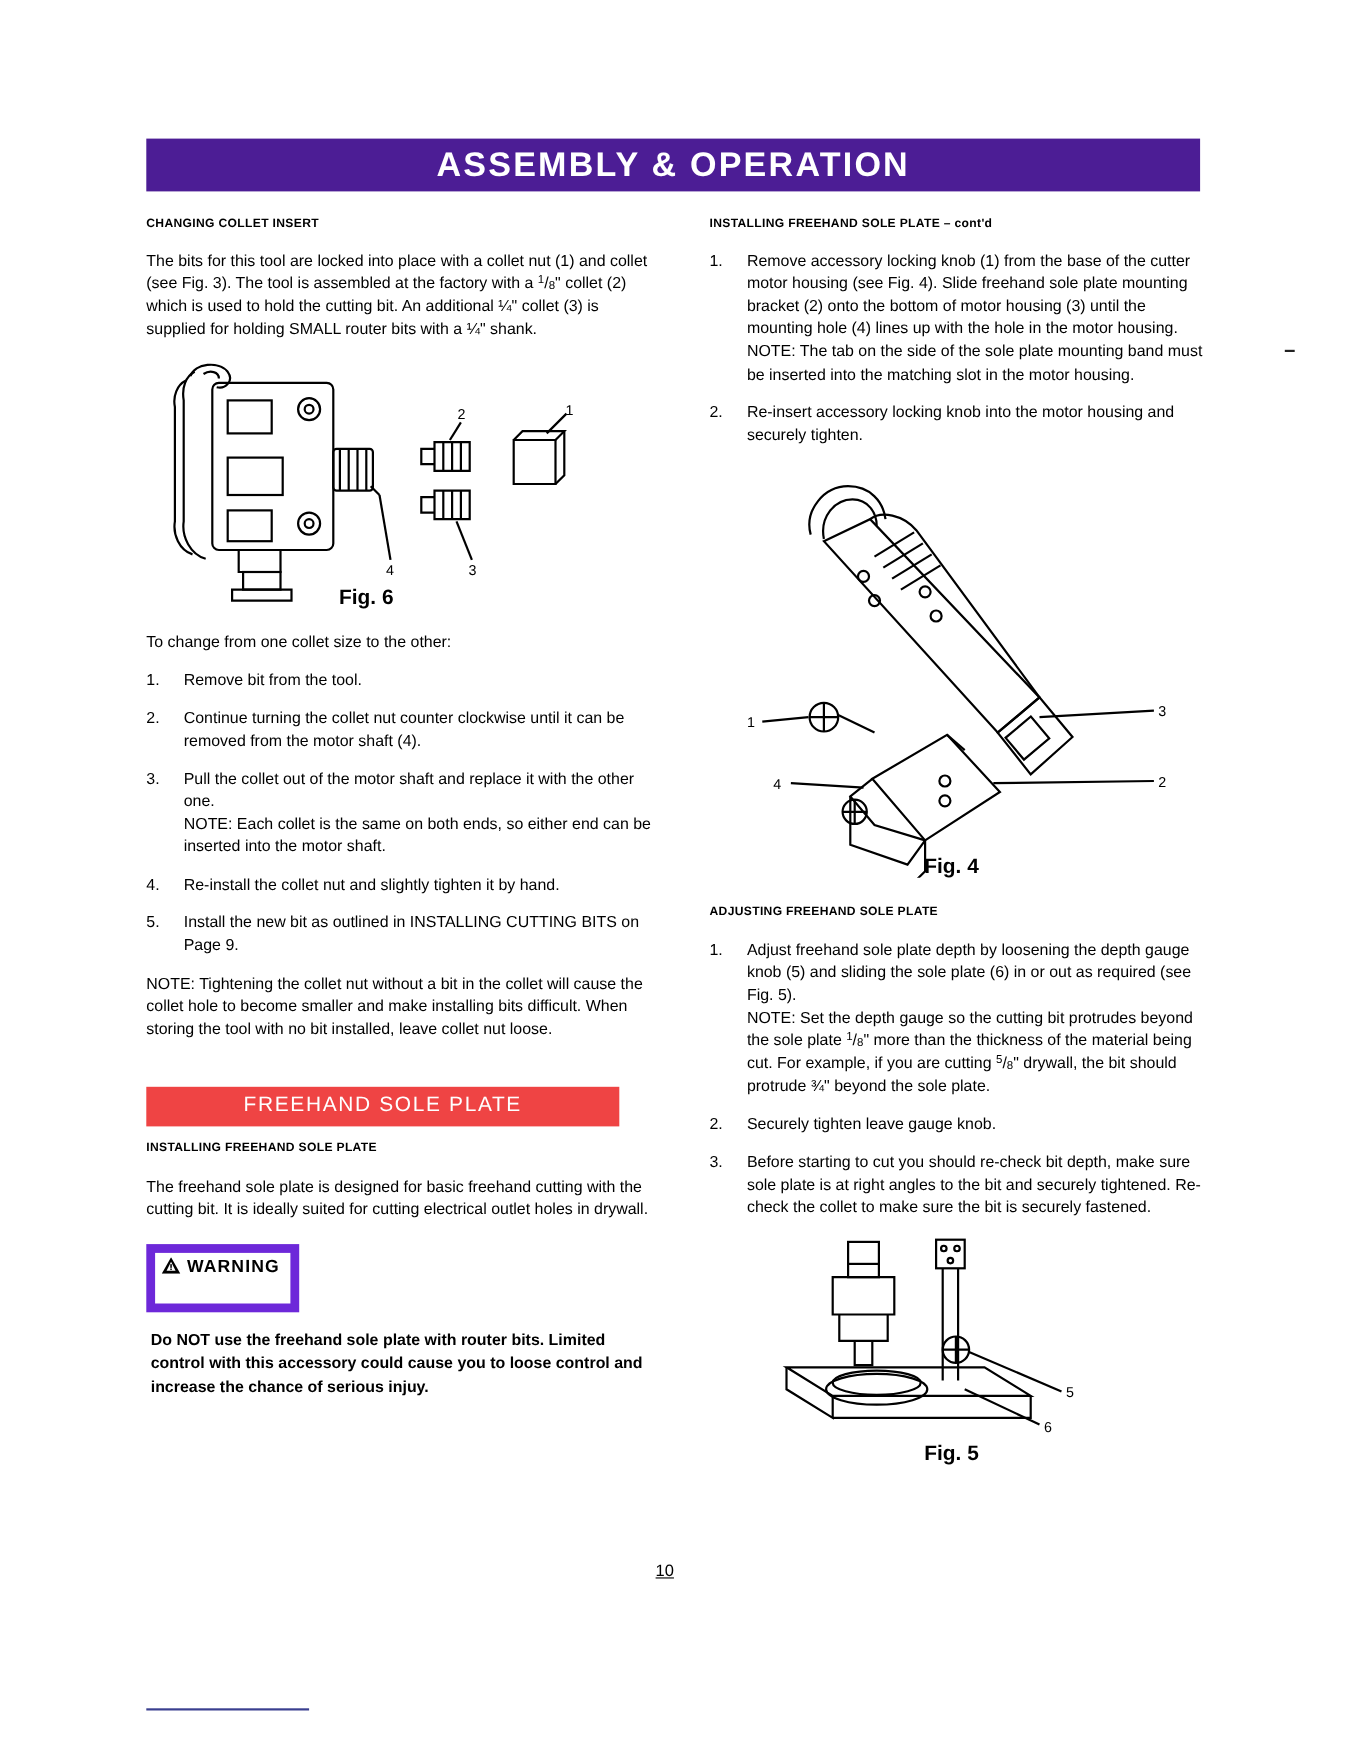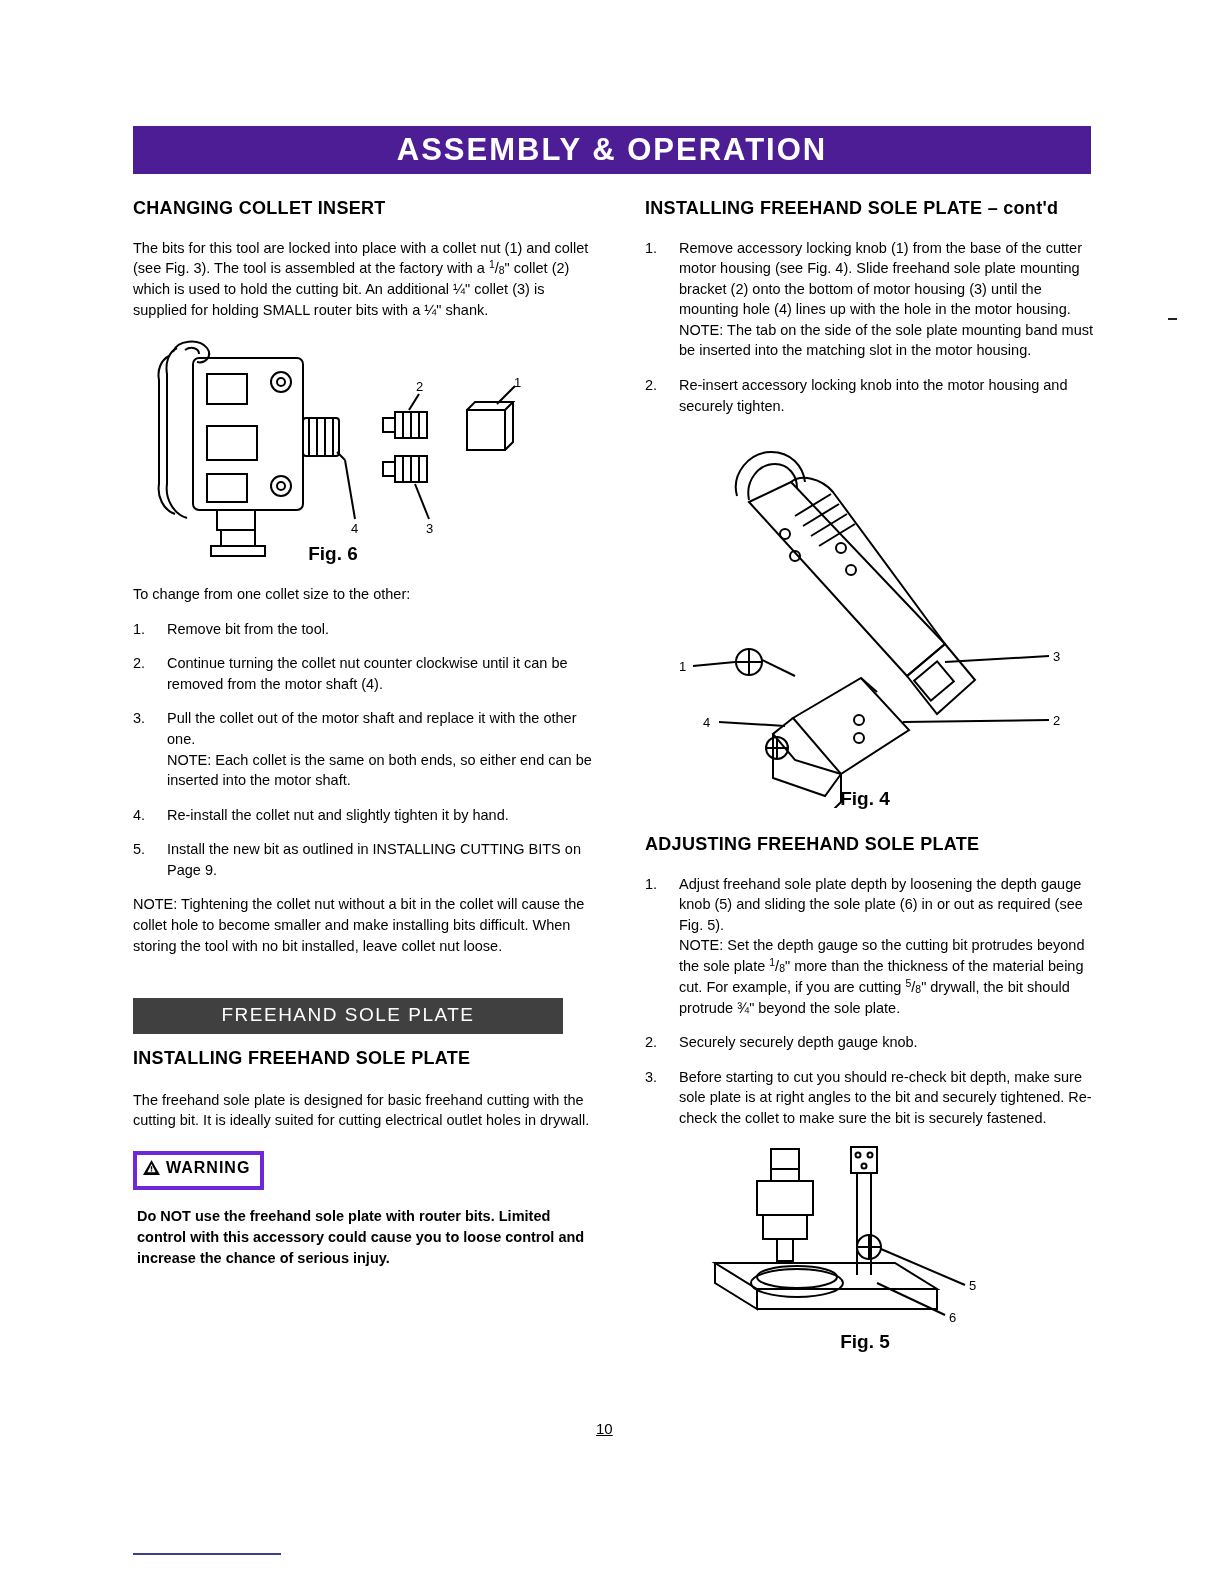--- a/index.html
+++ b/index.html
@@ -47,7 +47,7 @@
   .col-right { left: 645px; width: 450px; }
 
   h2.sec {
-    font-size: 18px;
+    font-size: 11px;
     font-weight: bold;
     margin: 0 0 16px 0;
     letter-spacing: 0.3px;

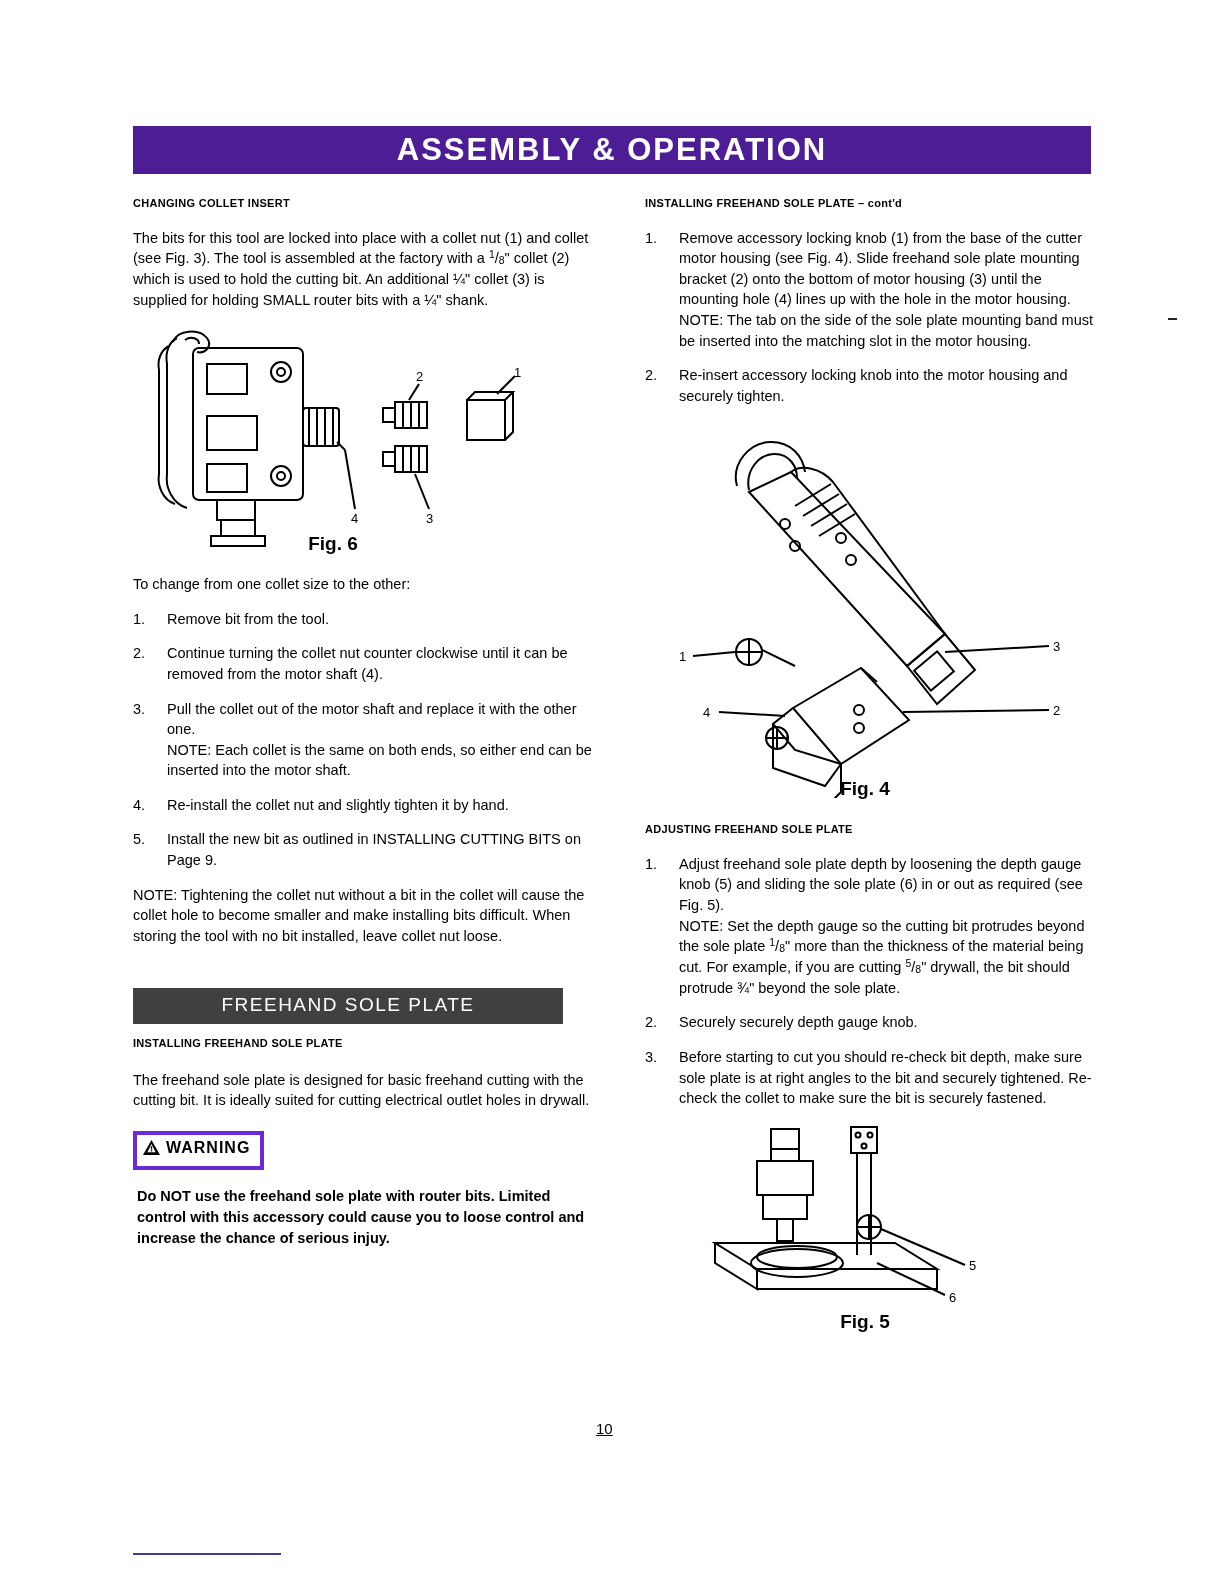--- a/index.html
+++ b/index.html
@@ -73,7 +73,7 @@
     margin: 4px 0 18px 0;
   }
   .subbanner {
-    background: #404040;
+    background: #ef4444;
     color: #fff;
     text-align: center;
     font-size: 19px;

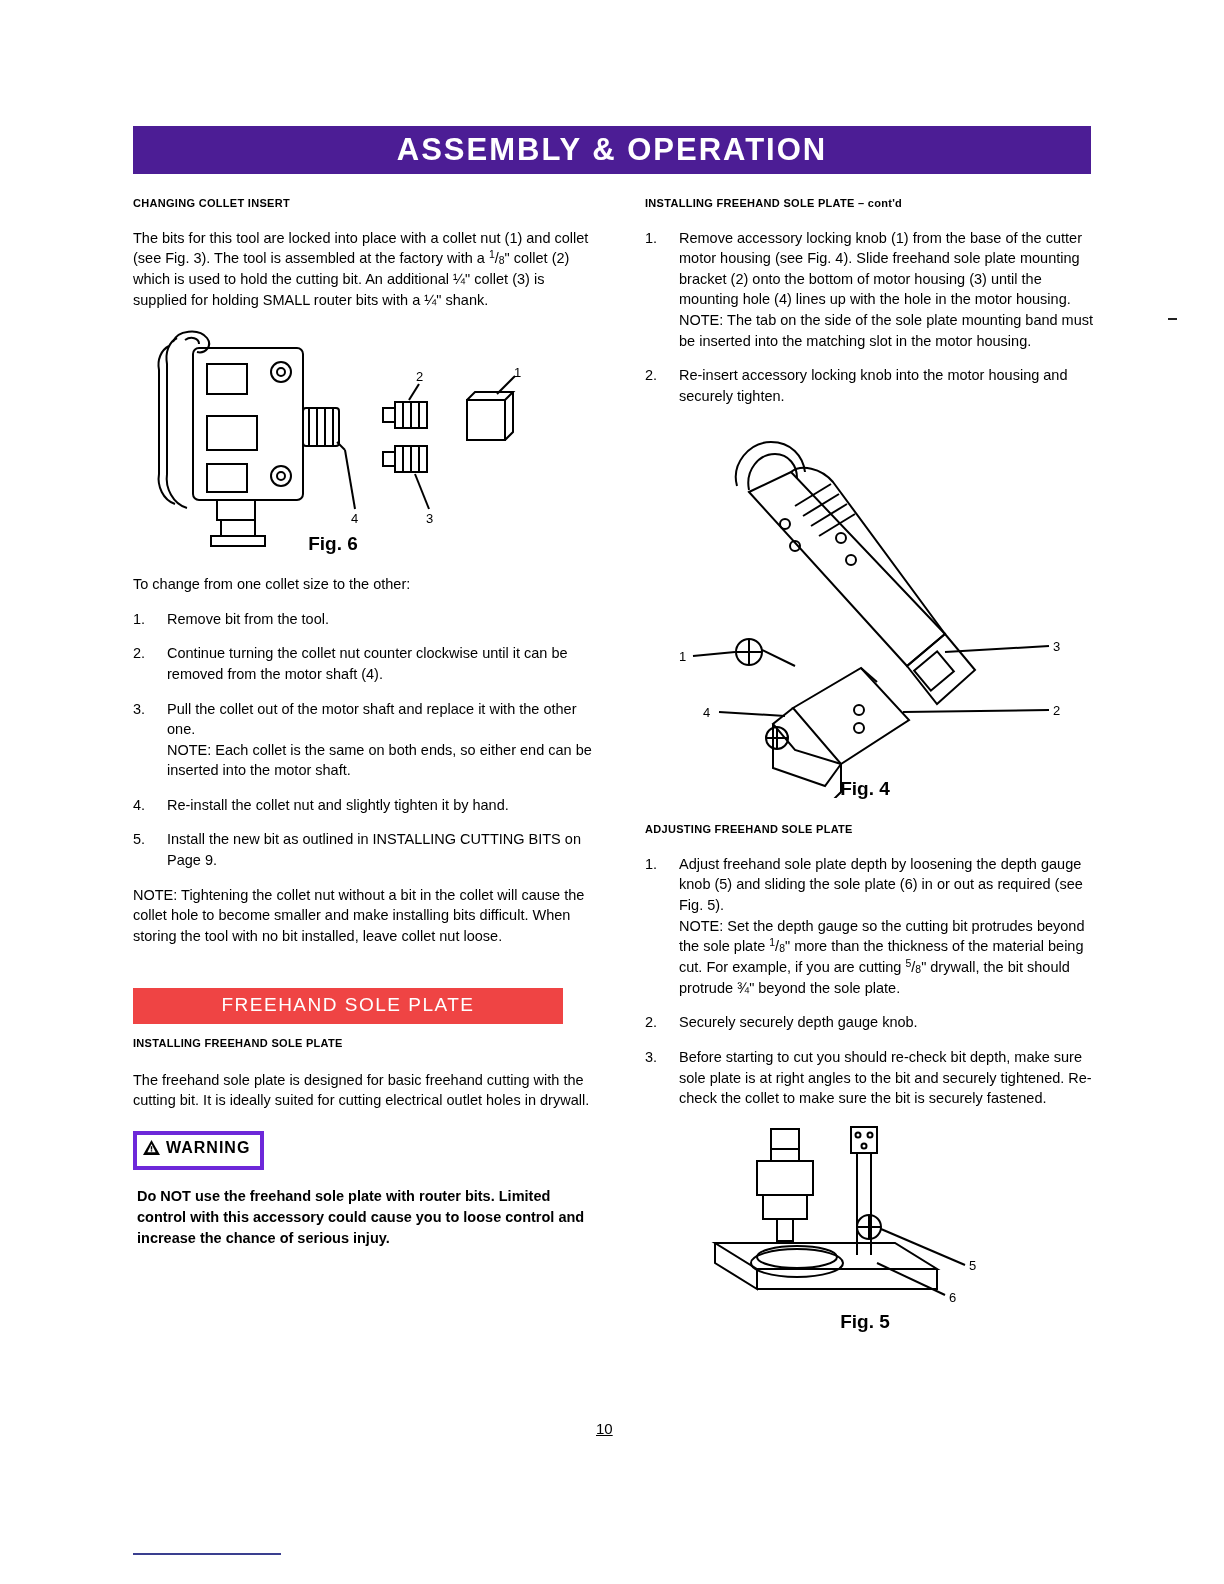--- a/index.html
+++ b/index.html
@@ -332,7 +332,7 @@
     </div>
     <div class="listrow">
       <span class="num">2.</span>
-      <span class="txt">Securely securely depth gauge knob.</span>
+      <span class="txt">Securely tighten leave gauge knob.</span>
     </div>
     <div class="listrow">
       <span class="num">3.</span>

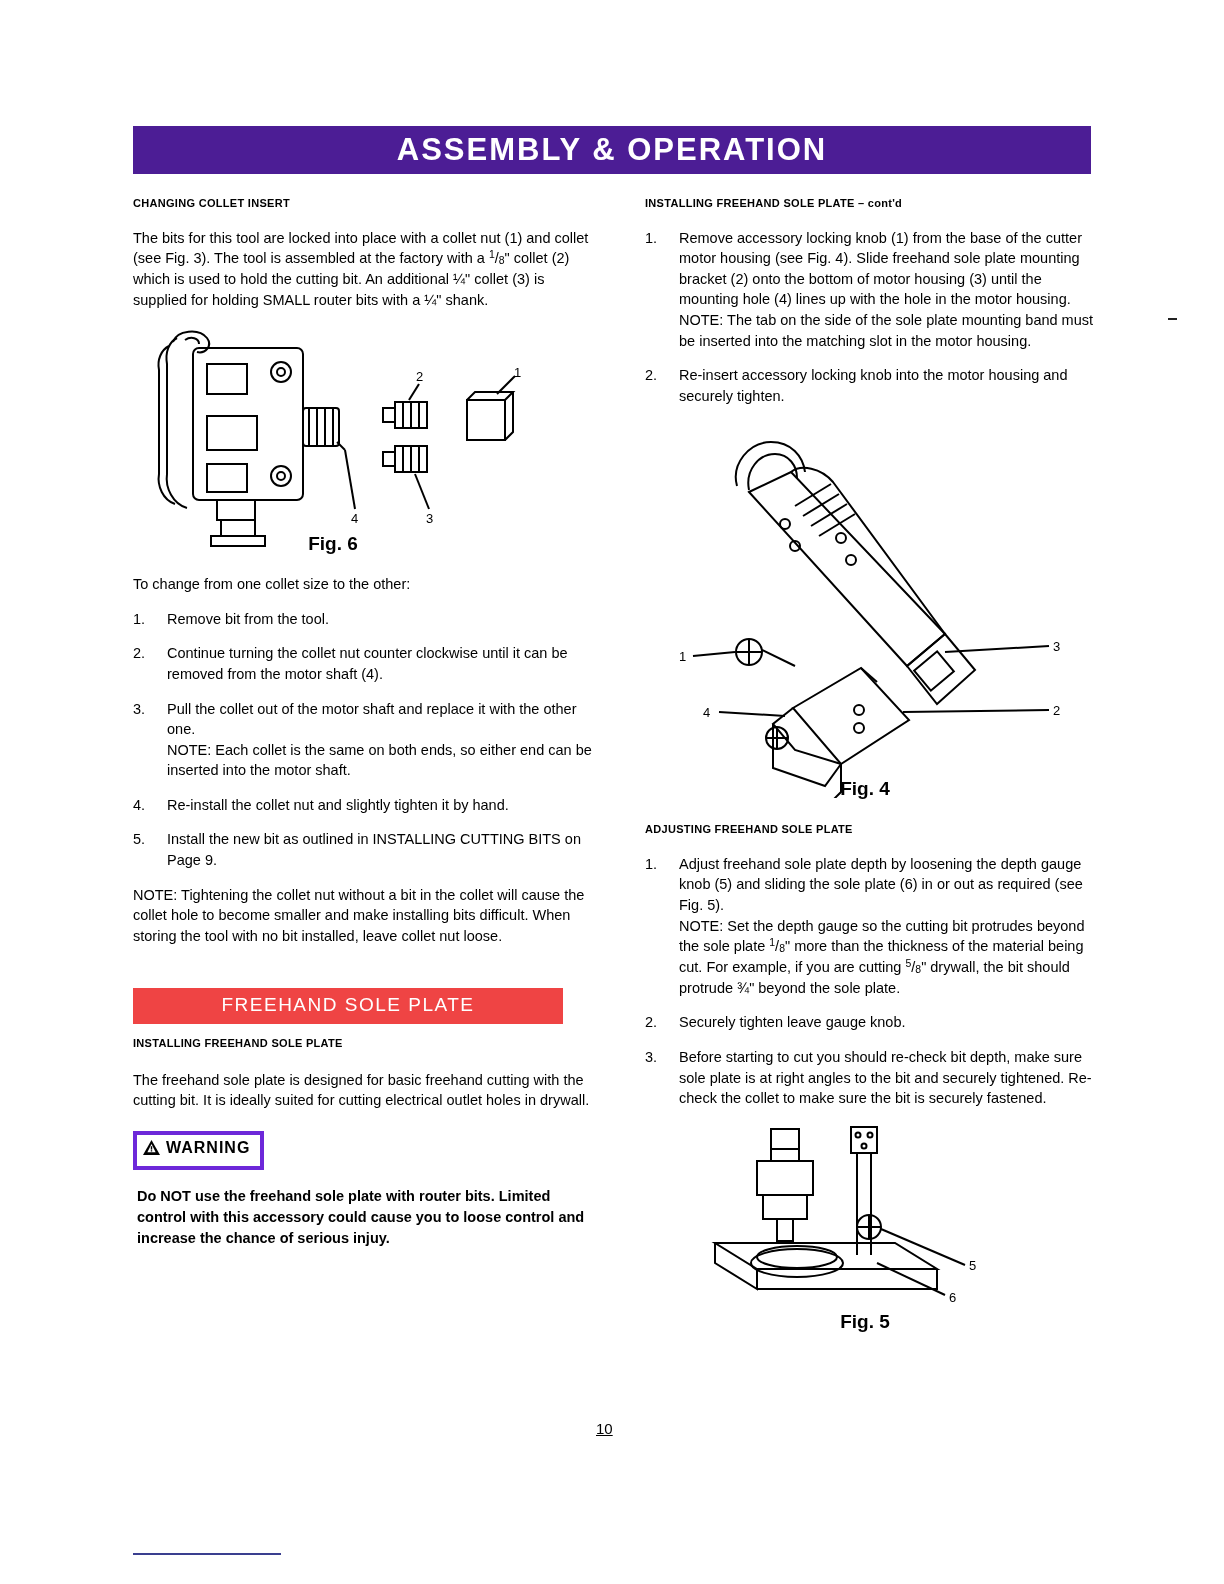--- a/index.html
+++ b/index.html
@@ -83,9 +83,9 @@
     width: 430px;
   }
   .warnbox {
-    border: 4px solid #6d28d9;
+    border: 8px solid #6d28d9;
     display: inline-block;
-    padding: 2px 10px 4px 6px;
+    padding: 2px 10px 19px 6px;
     font-weight: bold;
     font-size: 16px;
     letter-spacing: 1px;

